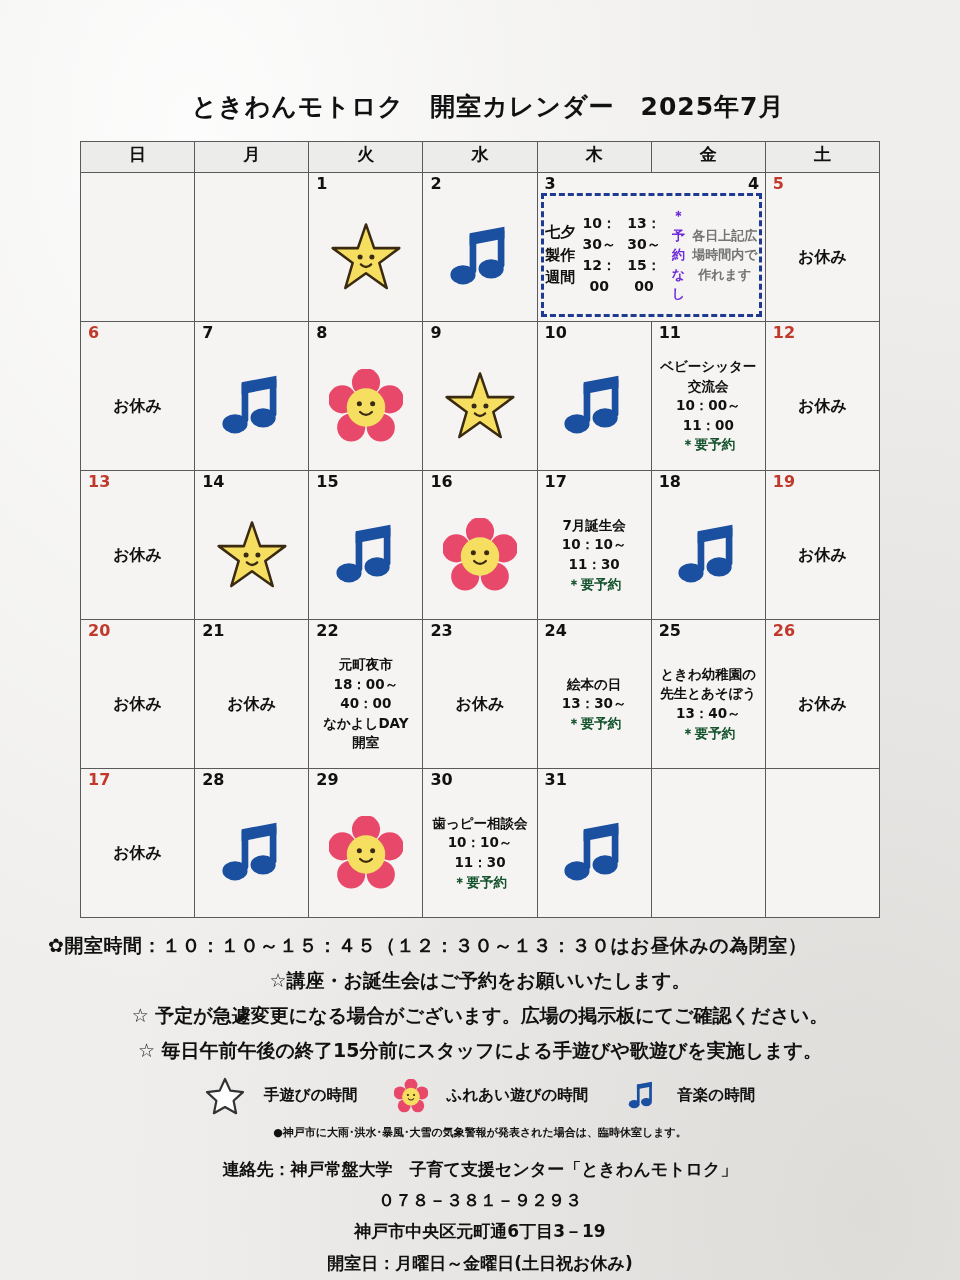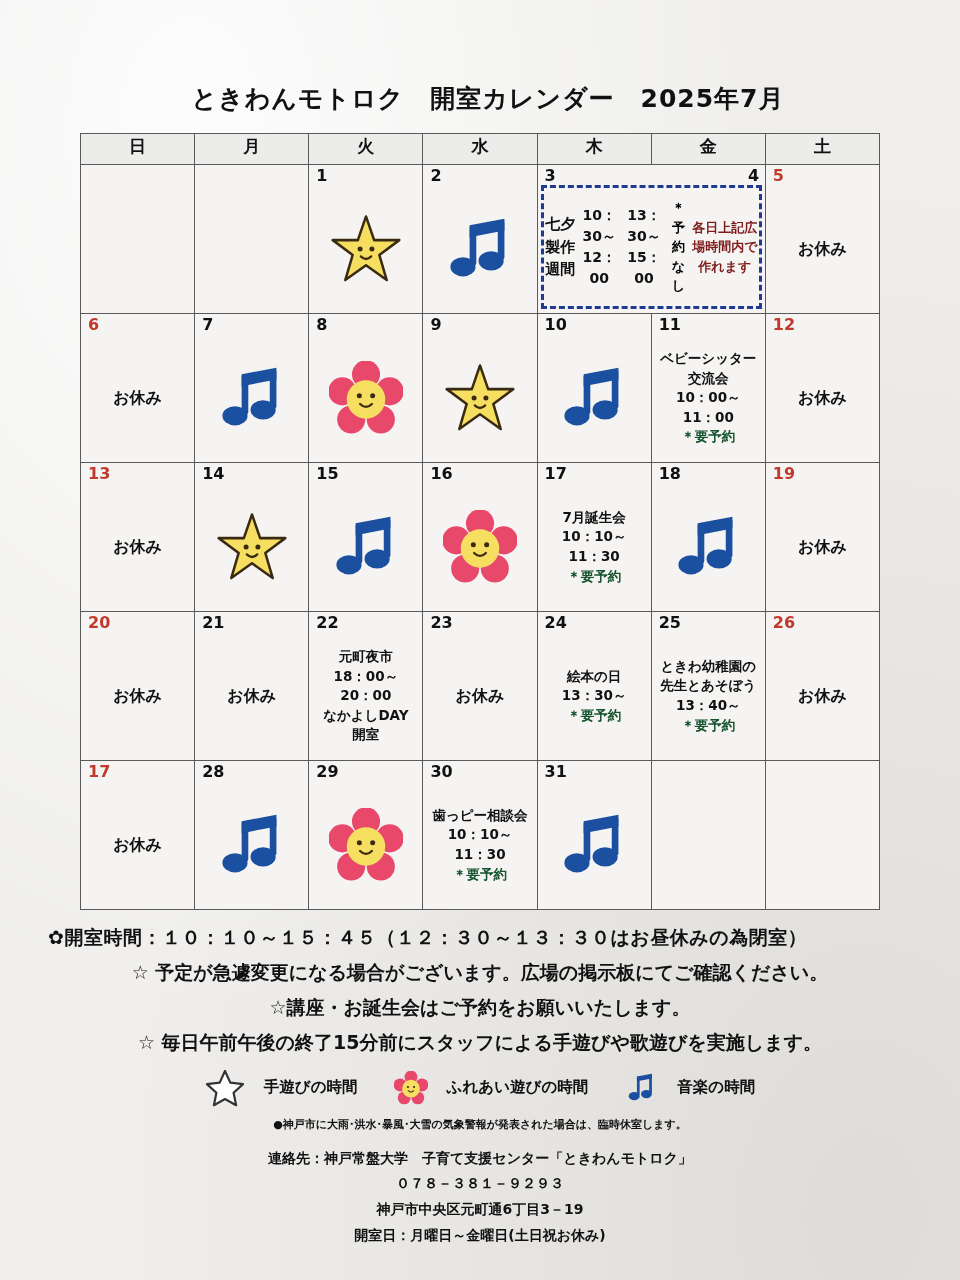--- a/index.html
+++ b/index.html
@@ -29,7 +29,7 @@
     width: 960px;
     height: 1280px;
     box-sizing: border-box;
-    padding: 4px;
+    padding: 12px;
   }
   .title {
     text-align: center;

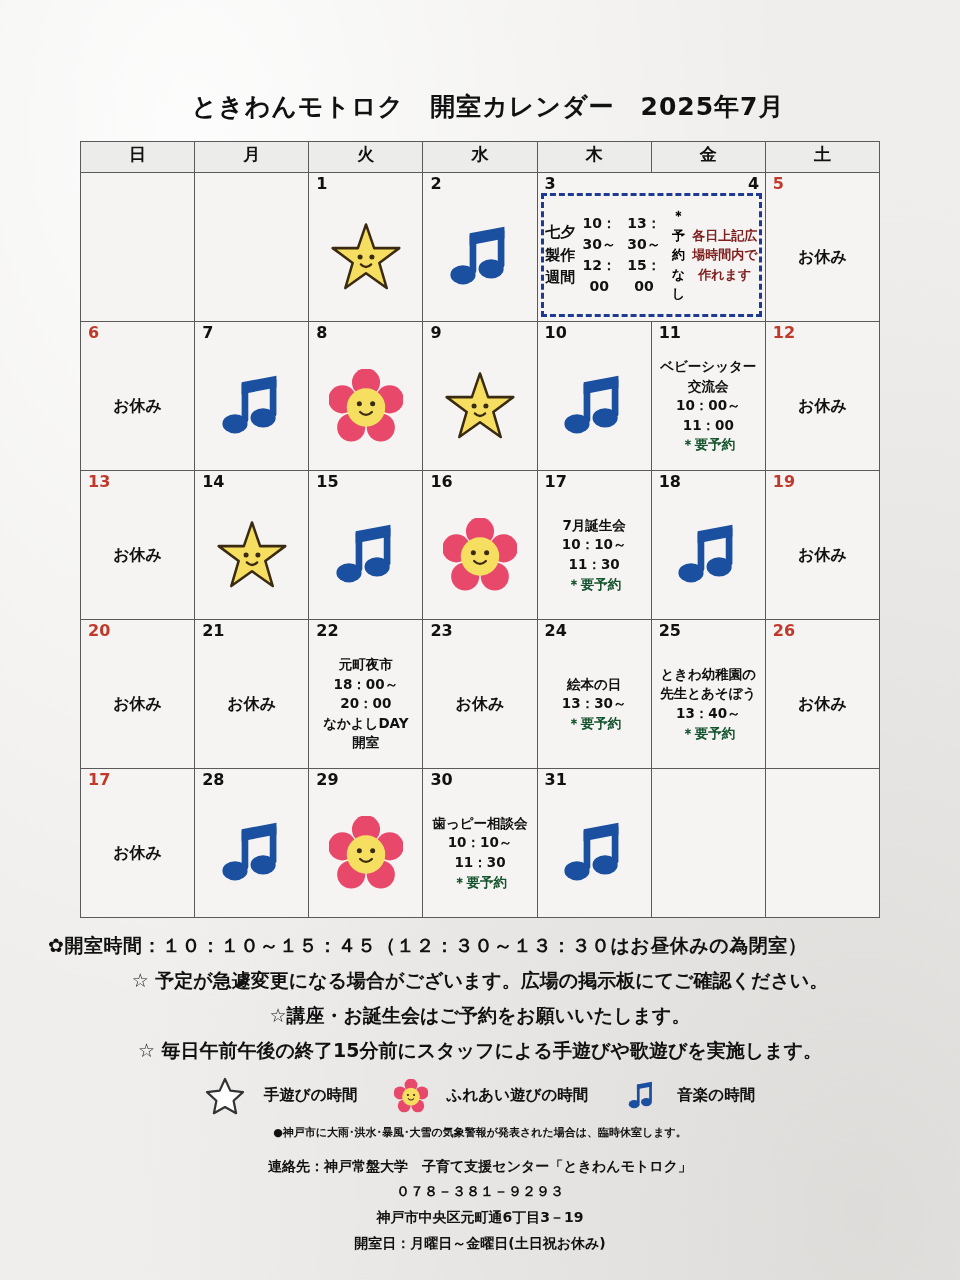--- a/index.html
+++ b/index.html
@@ -120,7 +120,7 @@
     z-index: 3;
     background: transparent;
   }
-  .tanabata .red { color: #000000; font-size: 13px;}
+  .tanabata .red { color: #6d28d9; font-size: 13px;}
   .tanabata .blue { color: #7f1d1d; font-size: 13px;}
   .tanabata .t1 { font-size: 15px; }
   .notes {

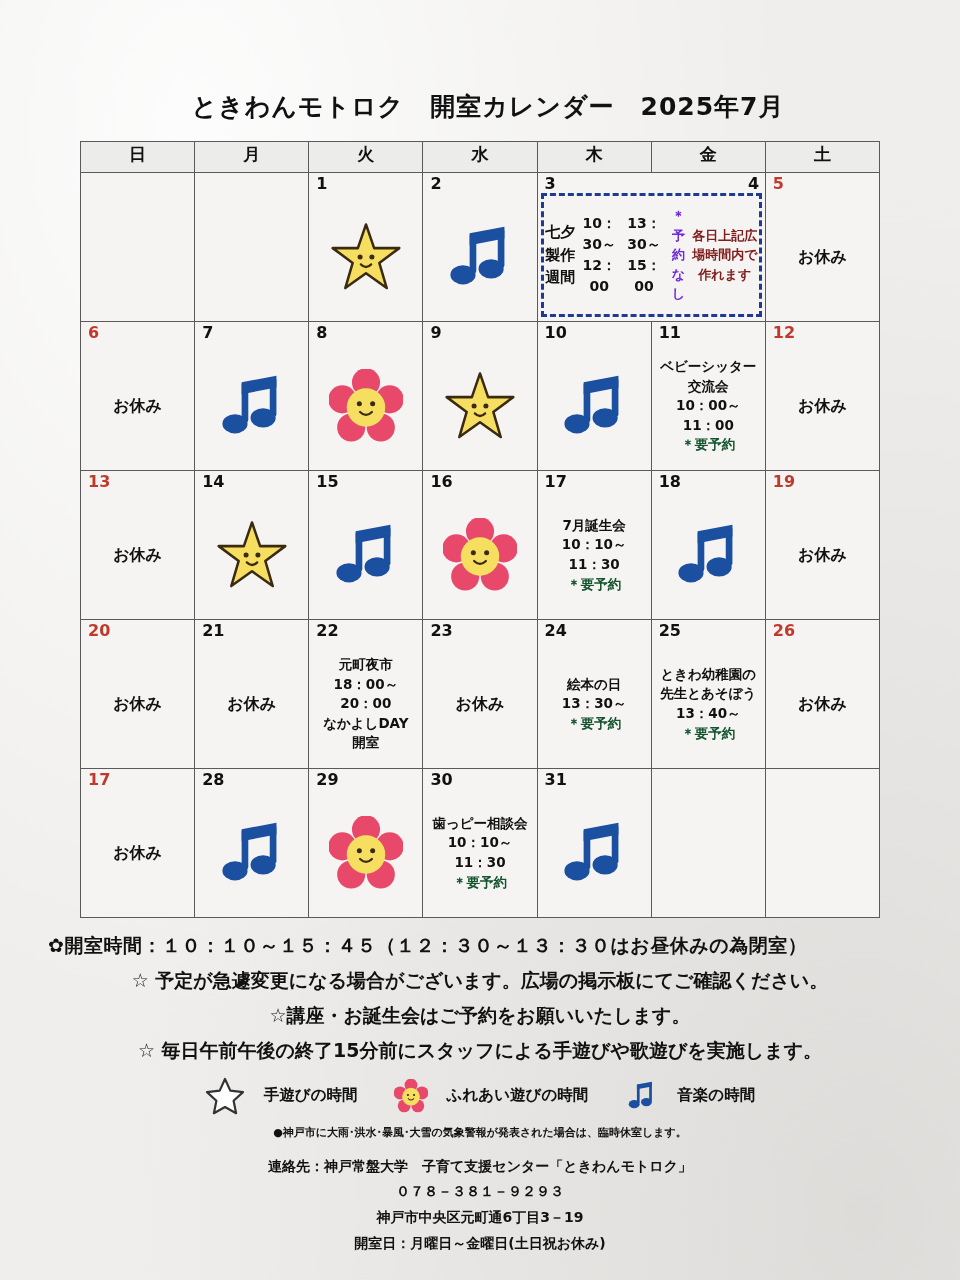--- a/index.html
+++ b/index.html
@@ -121,7 +121,7 @@
     background: transparent;
   }
   .tanabata .red { color: #6d28d9; font-size: 13px;}
-  .tanabata .blue { color: #7f1d1d; font-size: 13px;}
+  .tanabata .blue { color: #737373; font-size: 13px;}
   .tanabata .t1 { font-size: 15px; }
   .notes {
     width: 880px;

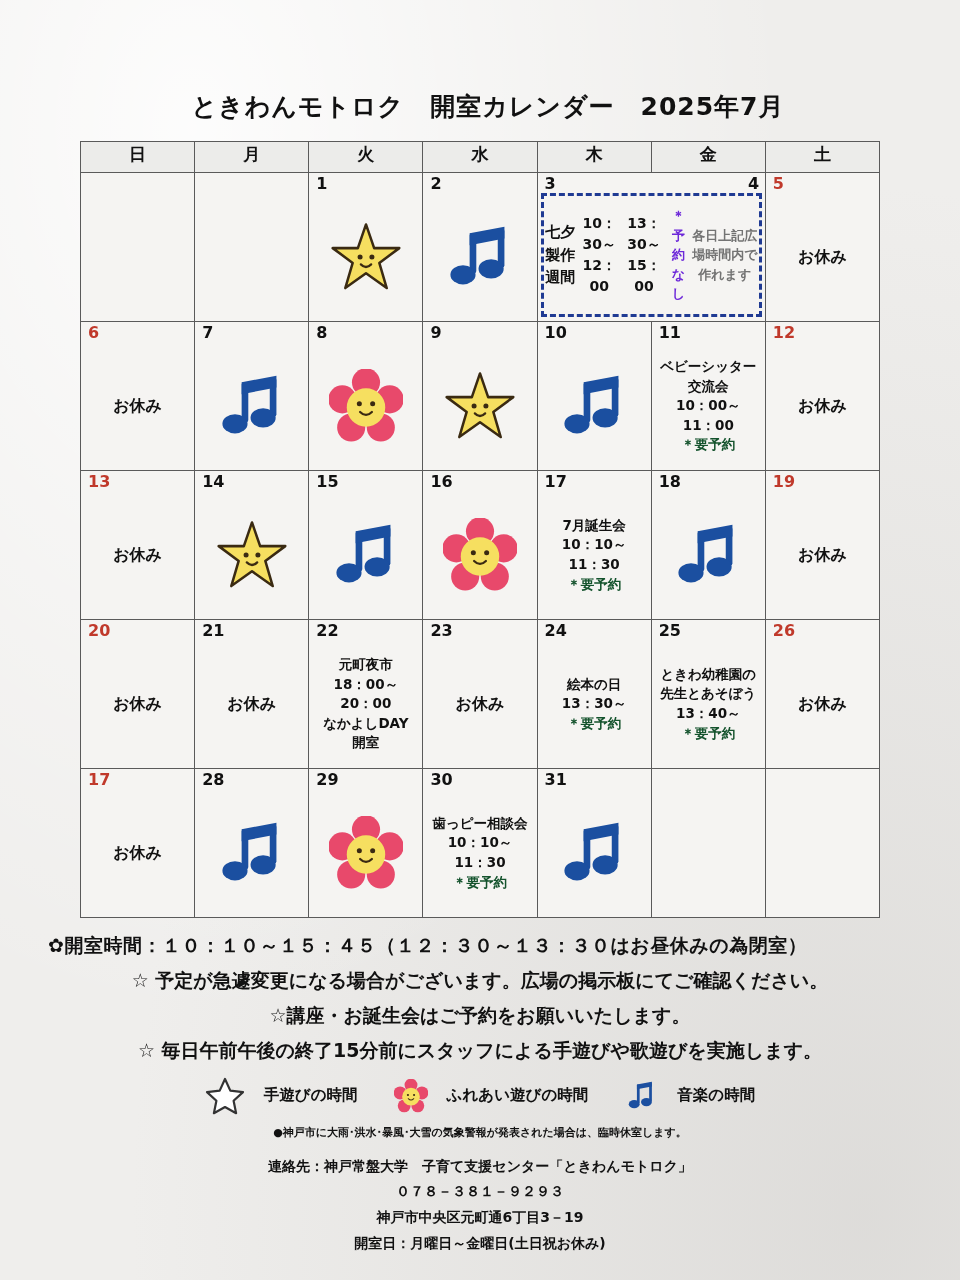--- a/index.html
+++ b/index.html
@@ -350,7 +350,7 @@
           </td>
           <td>
             <div class="daynum">22</div>
-            <div class="cellbody"><div>元町夜市</div><div>18：00～</div><div>20：00</div><div>なかよしDAY</div><div>開室</div></div>
+            <div class="cellbody"><div>元町夜市</div><div>18：00～</div><div>40：00</div><div>なかよしDAY</div><div>開室</div></div>
           </td>
           <td class="off">
             <div class="daynum">23</div>

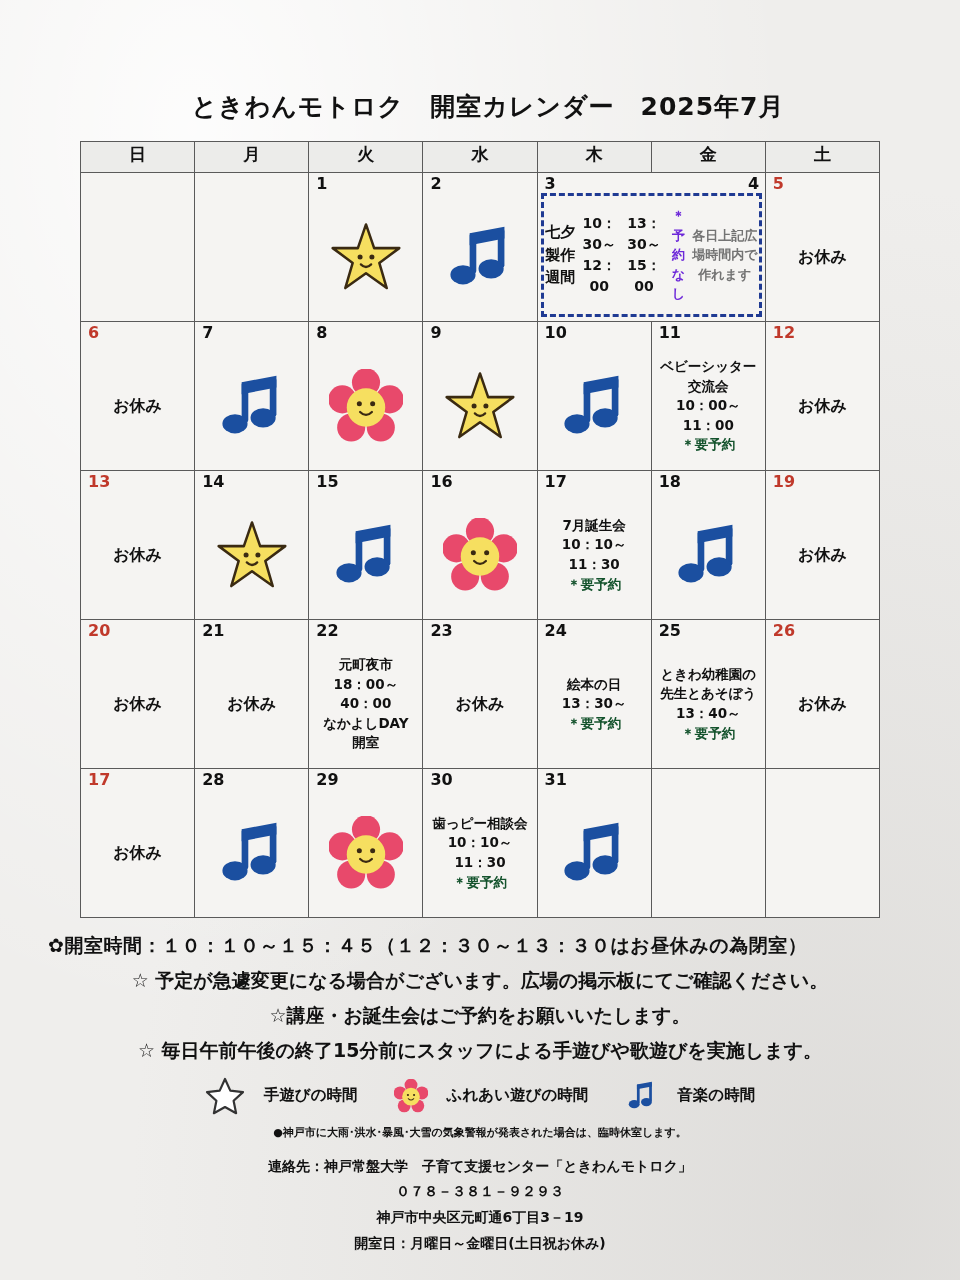--- a/index.html
+++ b/index.html
@@ -426,8 +426,8 @@
 
   <div class="notes">
     <div class="l1">✿開室時間：１０：１０～１５：４５（１２：３０～１３：３０はお昼休みの為閉室）</div>
+    <div class="l2">☆講座・お誕生会はご予約をお願いいたします。</div>
     <div class="l2">☆ 予定が急遽変更になる場合がございます。広場の掲示板にてご確認ください。</div>
-    <div class="l2">☆講座・お誕生会はご予約をお願いいたします。</div>
     <div class="l2">☆ 毎日午前午後の終了15分前にスタッフによる手遊びや歌遊びを実施します。</div>
   </div>
 

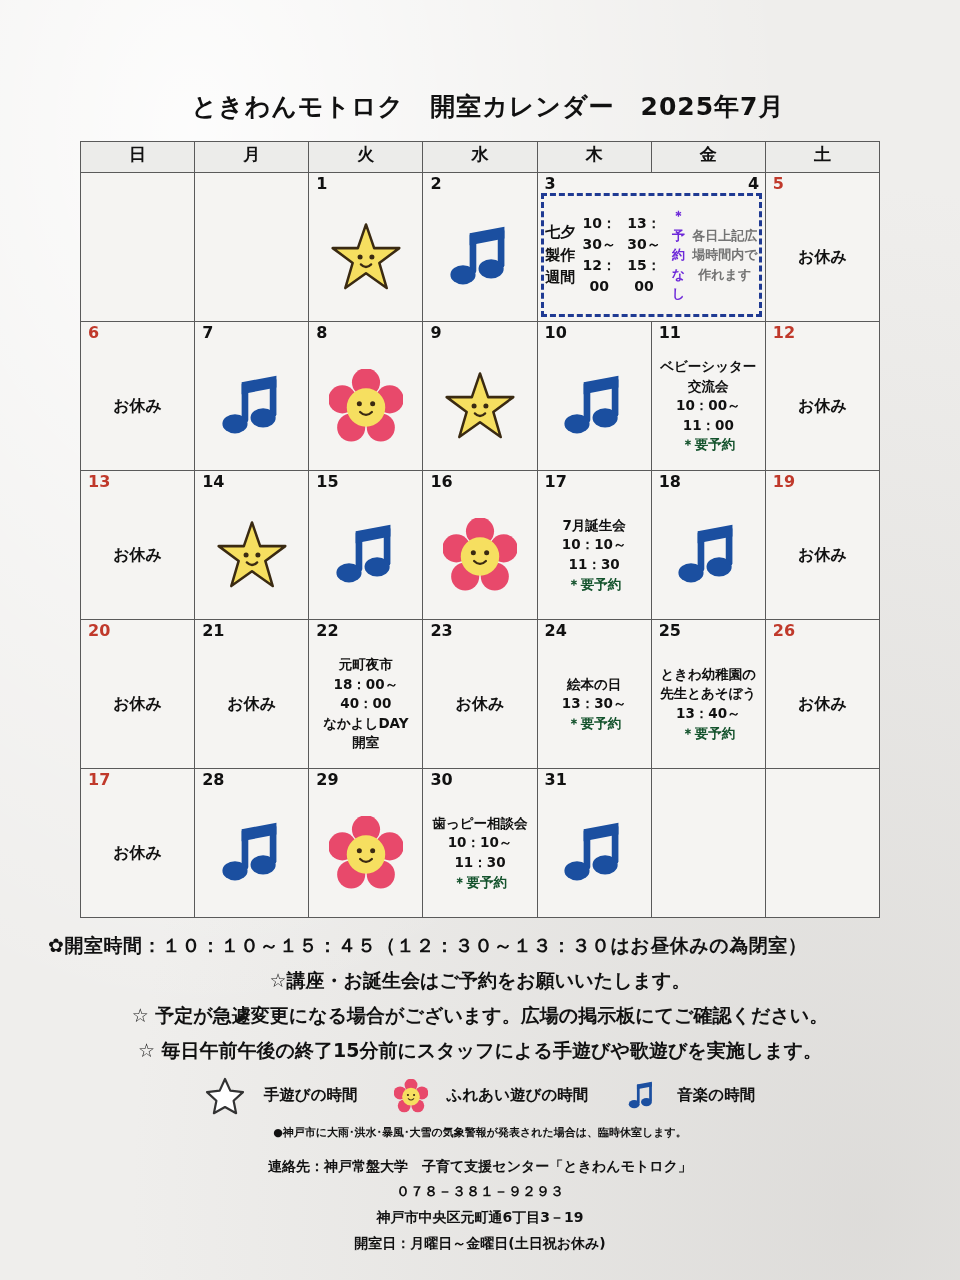--- a/index.html
+++ b/index.html
@@ -152,7 +152,7 @@
   .footer {
     text-align: center;
     margin-top: 14px;
-    font-size: 14px;
+    font-size: 17px;
     font-weight: bold;
     line-height: 1.85;
   }

